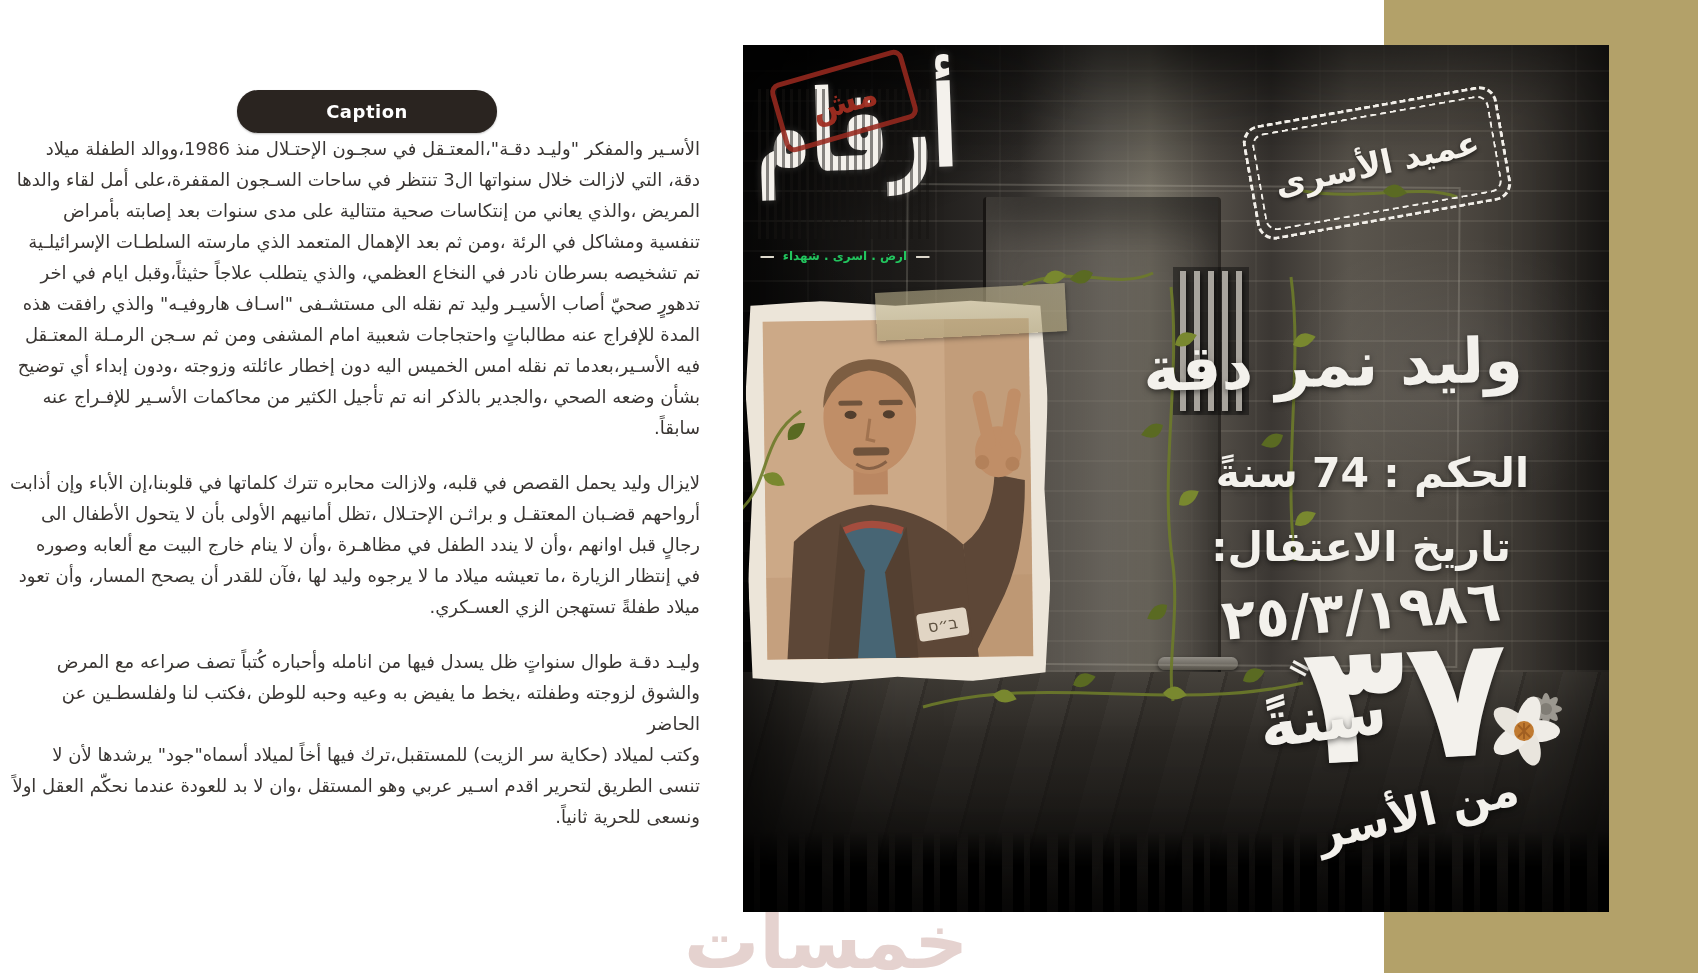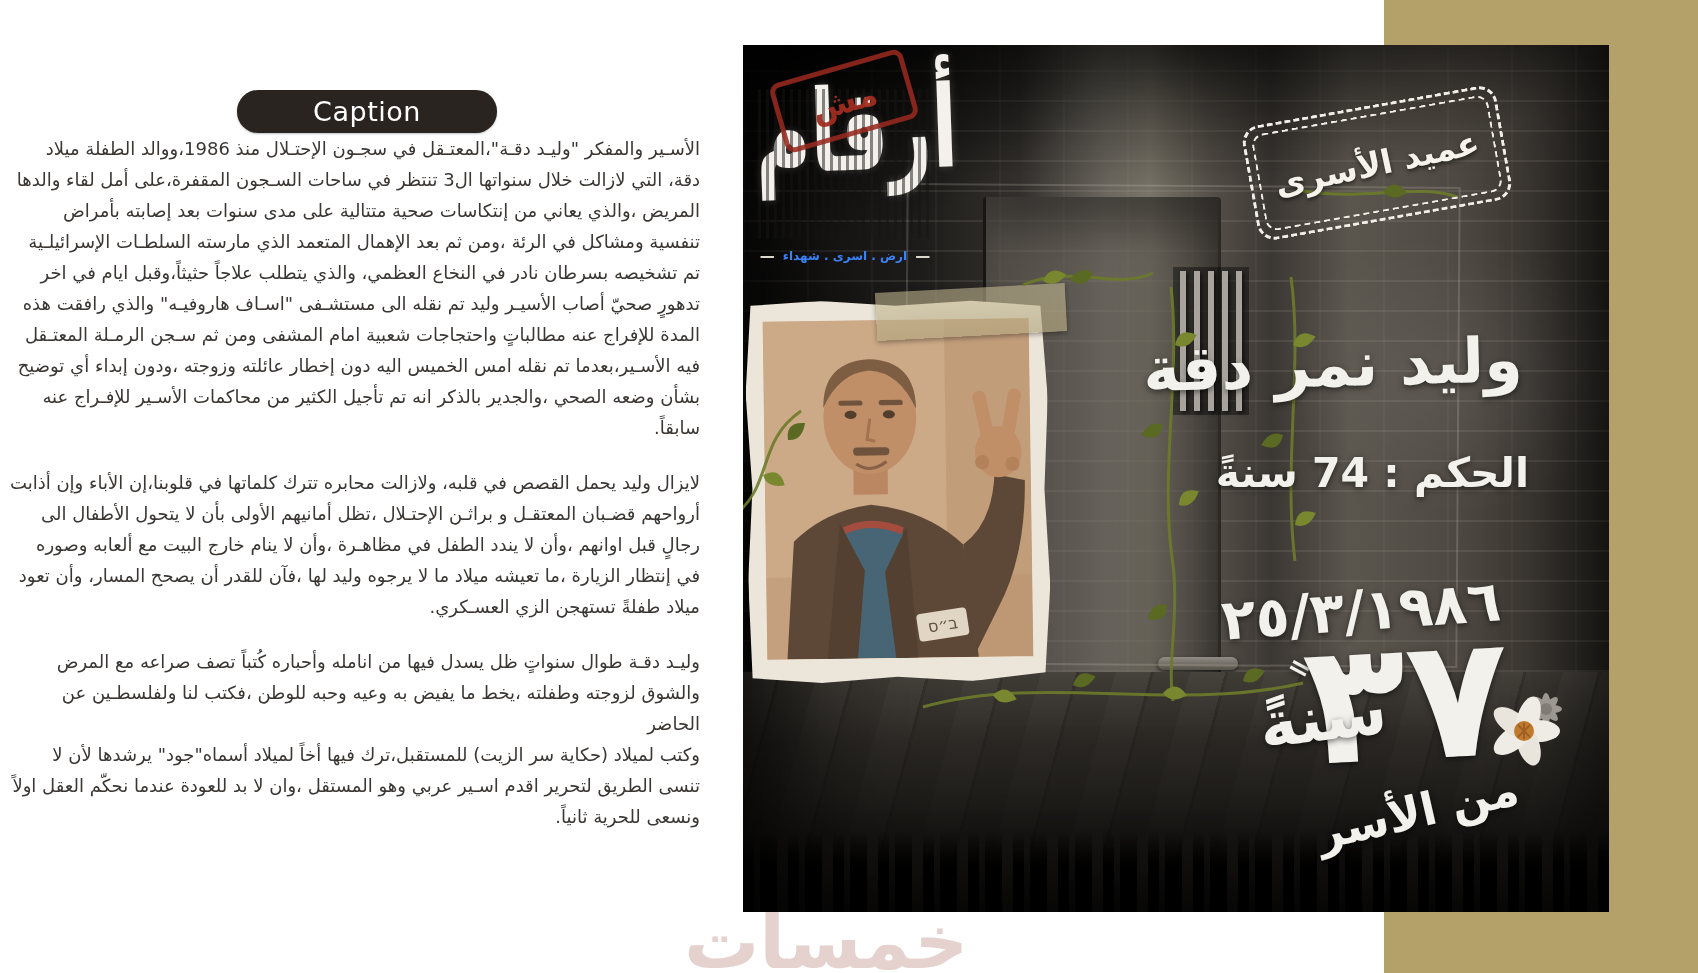--- a/index.html
+++ b/index.html
@@ -15,7 +15,7 @@
     background:#2a2420; border-radius:21px; display:flex; align-items:center; justify-content:center;
     box-shadow:0 1px 2px rgba(0,0,0,0.25); z-index:2;
   }
-  .caption-badge span{color:#fff; font-size:27px; font-weight:400; letter-spacing:0.5px;}
+  .caption-badge span{color:#fff; font-size:18px; font-weight:700; letter-spacing:0.5px;}
   
   .article{
     position:absolute; left:8px; top:133px; width:692px; direction:rtl; text-align:right;

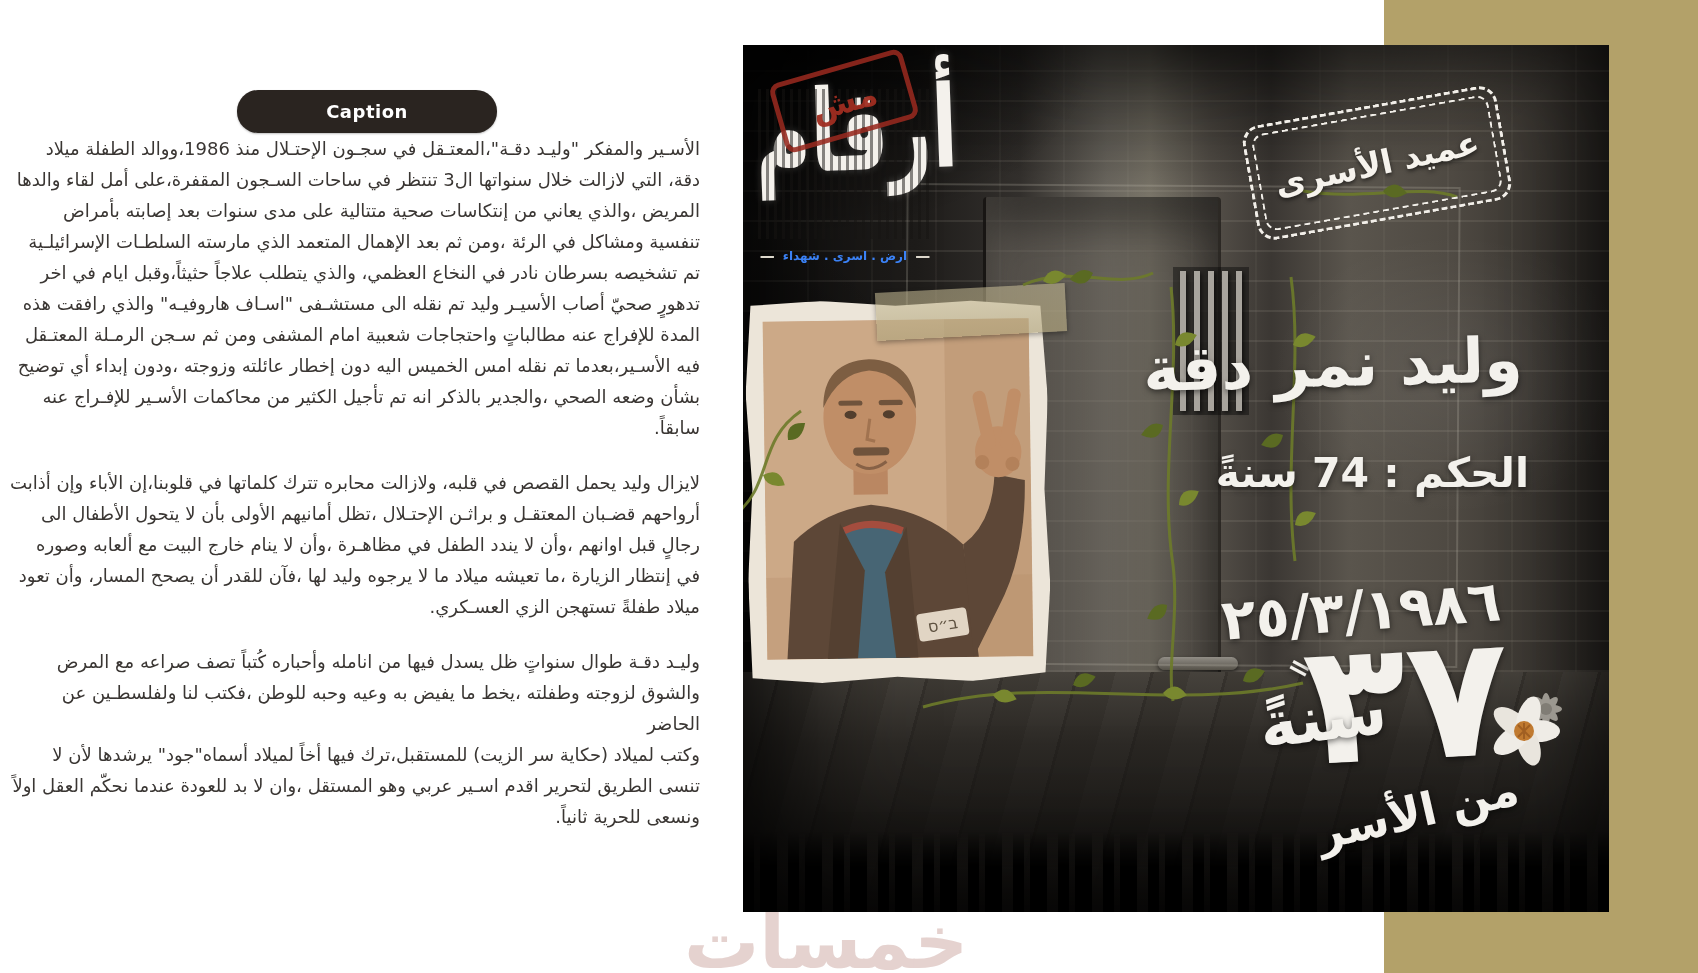--- a/index.html
+++ b/index.html
@@ -73,7 +73,7 @@
   .logo-stamp span{color:rgba(160,45,33,0.95); font-size:33px; font-weight:700;}
   .logo-tag{position:absolute; left:0; top:188px; width:200px; display:flex; align-items:center; justify-content:center; gap:8px;}
   .logo-tag .dash{color:#ddd8cc; font-size:15px; font-weight:700;}
-  .logo-tag .tag{color:#3b82f6; font-size:12px; font-weight:700; direction:rtl; white-space:nowrap;}
+  .logo-tag .tag{color:#22c55e; font-size:12px; font-weight:700; direction:rtl; white-space:nowrap;}
   
   .badge-stamp{position:absolute; left:505px; top:60px; width:252px; height:110px; z-index:7;
     border:3px dashed #f2efe9; border-radius:18px; transform:rotate(-10deg);}

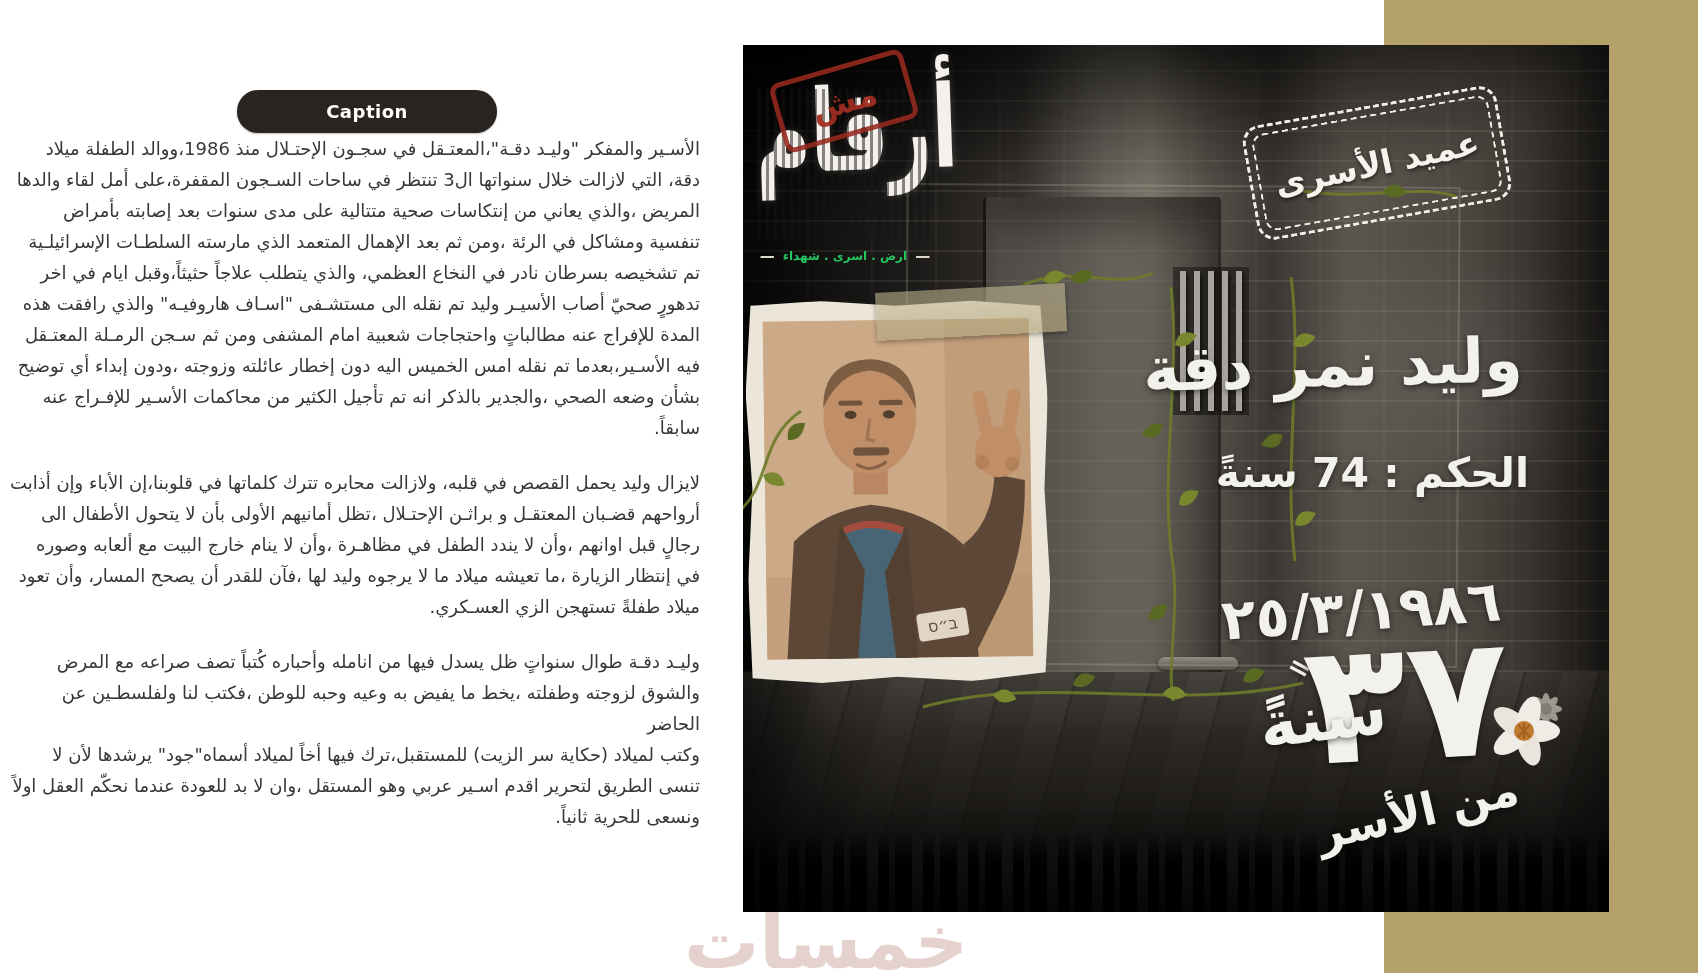--- a/index.html
+++ b/index.html
@@ -248,6 +248,7 @@
 
     <div class="ptxt name">وليد نمر دقة</div>
     <div class="ptxt sentence">الحكم : 74 سنةً</div>
+    <div class="ptxt arrest">تاريخ الاعتقال:</div>
     <div class="ptxt adate">٢٥/٣/١٩٨٦</div>
     <div class="ptxt yearsdash">=</div>
     <div class="ptxt yearsnum">٣٧</div>

